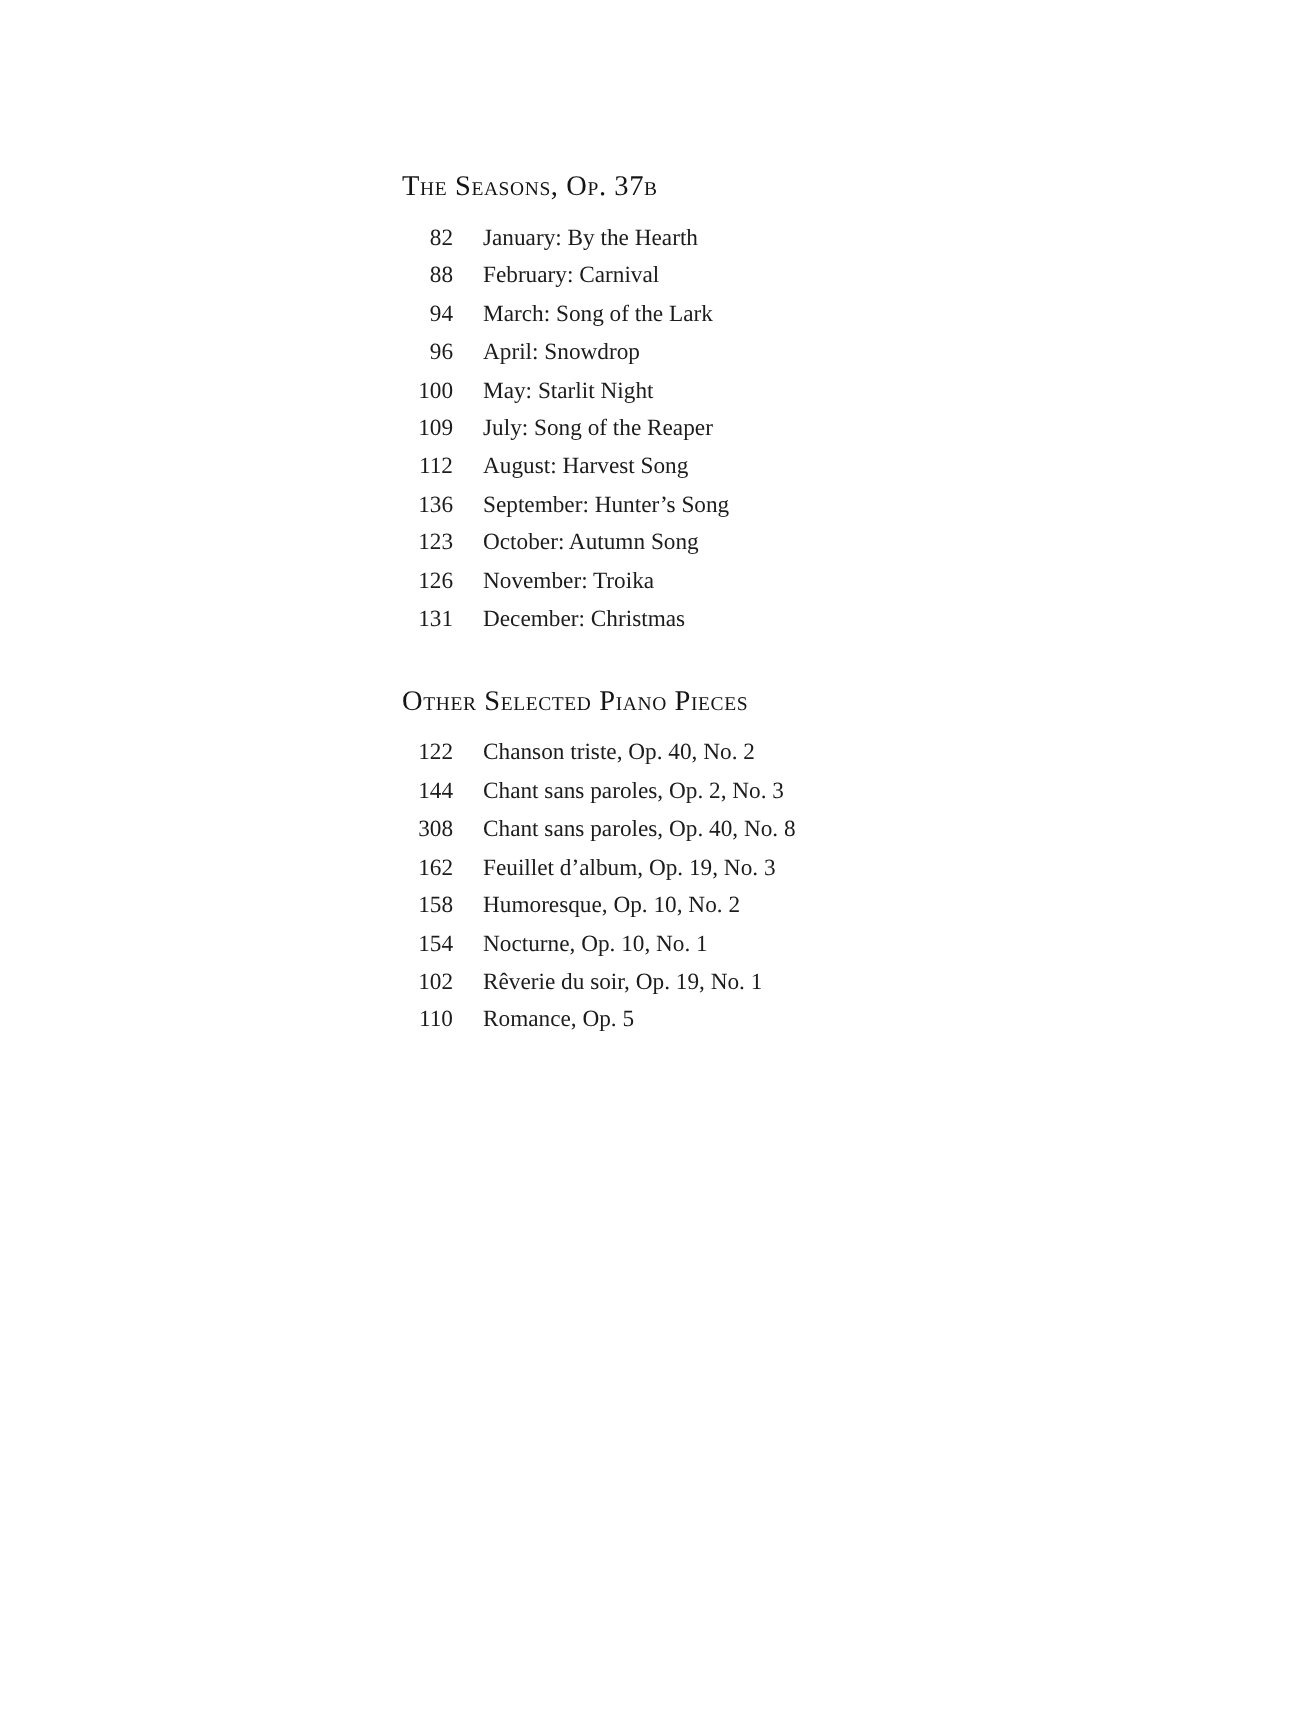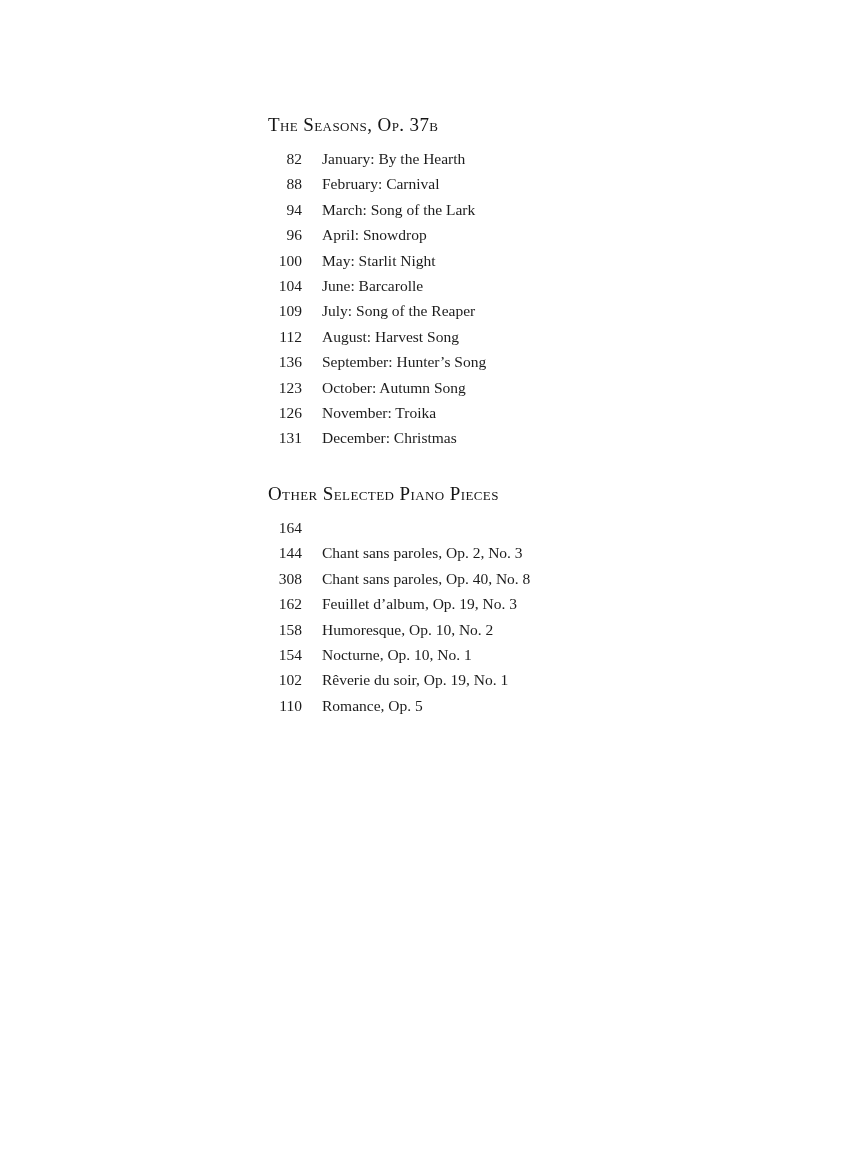--- a/index.html
+++ b/index.html
@@ -83,10 +83,6 @@
             <span class="piece-title">May: Starlit Night</span>
           </div>
           <div class="entry-row">
-            <span class="page-number">104</span>
-            <span class="piece-title">June: Barcarolle</span>
-          </div>
-          <div class="entry-row">
             <span class="page-number">109</span>
             <span class="piece-title">July: Song of the Reaper</span>
           </div>

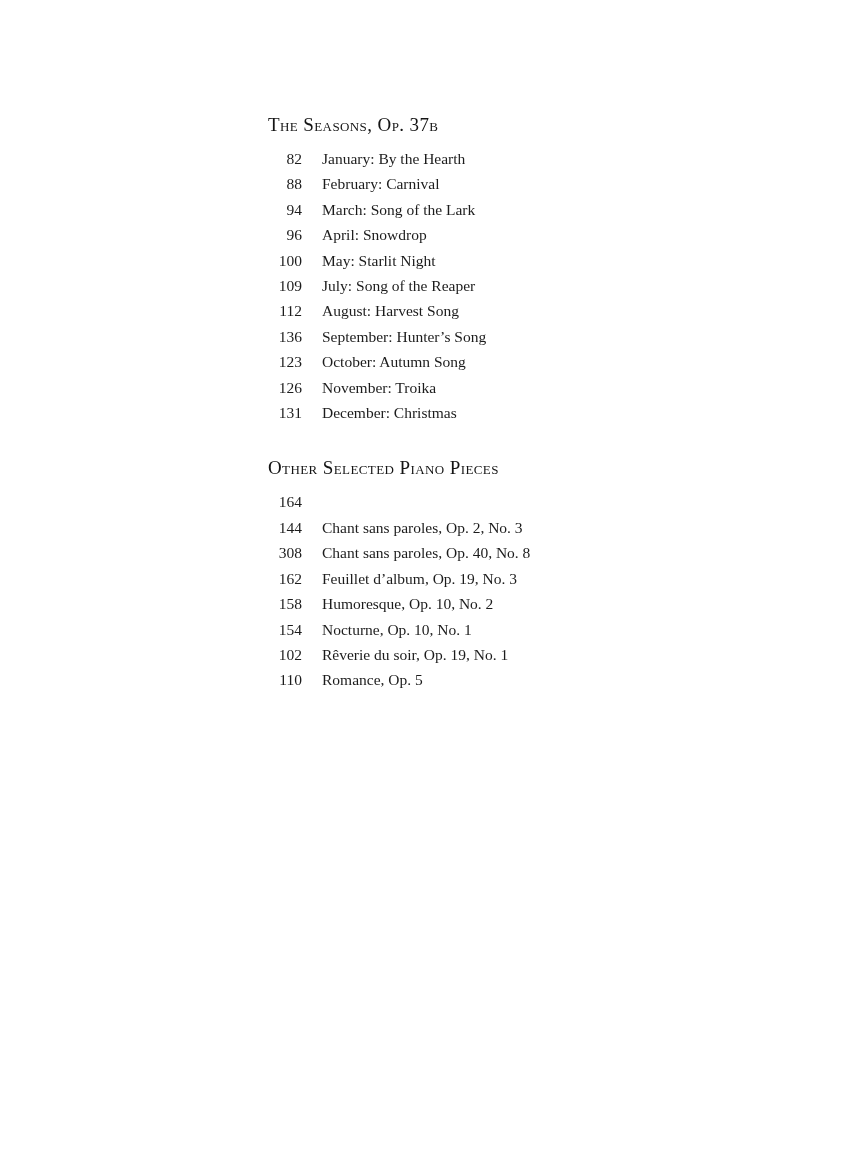--- a/index.html
+++ b/index.html
@@ -112,7 +112,7 @@
         <h2 class="section-heading">Other Selected Piano Pieces</h2>
         <div class="entries">
           <div class="entry-row">
-            <span class="page-number">164</span>
+            <span class="page-number">122</span>
           </div>
           <div class="entry-row">
             <span class="page-number">144</span>

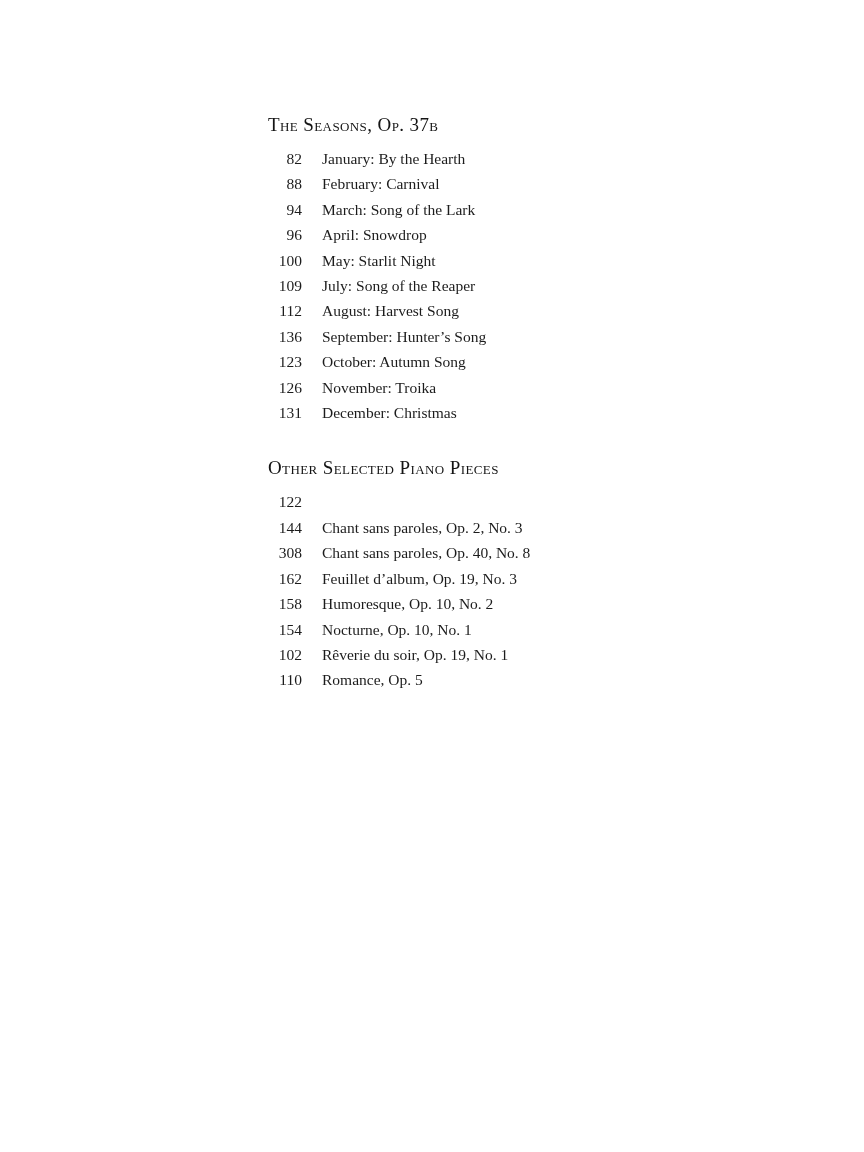--- a/index.html
+++ b/index.html
@@ -113,6 +113,7 @@
         <div class="entries">
           <div class="entry-row">
             <span class="page-number">122</span>
+            <span class="piece-title">Chanson triste, Op. 40, No. 2</span>
           </div>
           <div class="entry-row">
             <span class="page-number">144</span>

